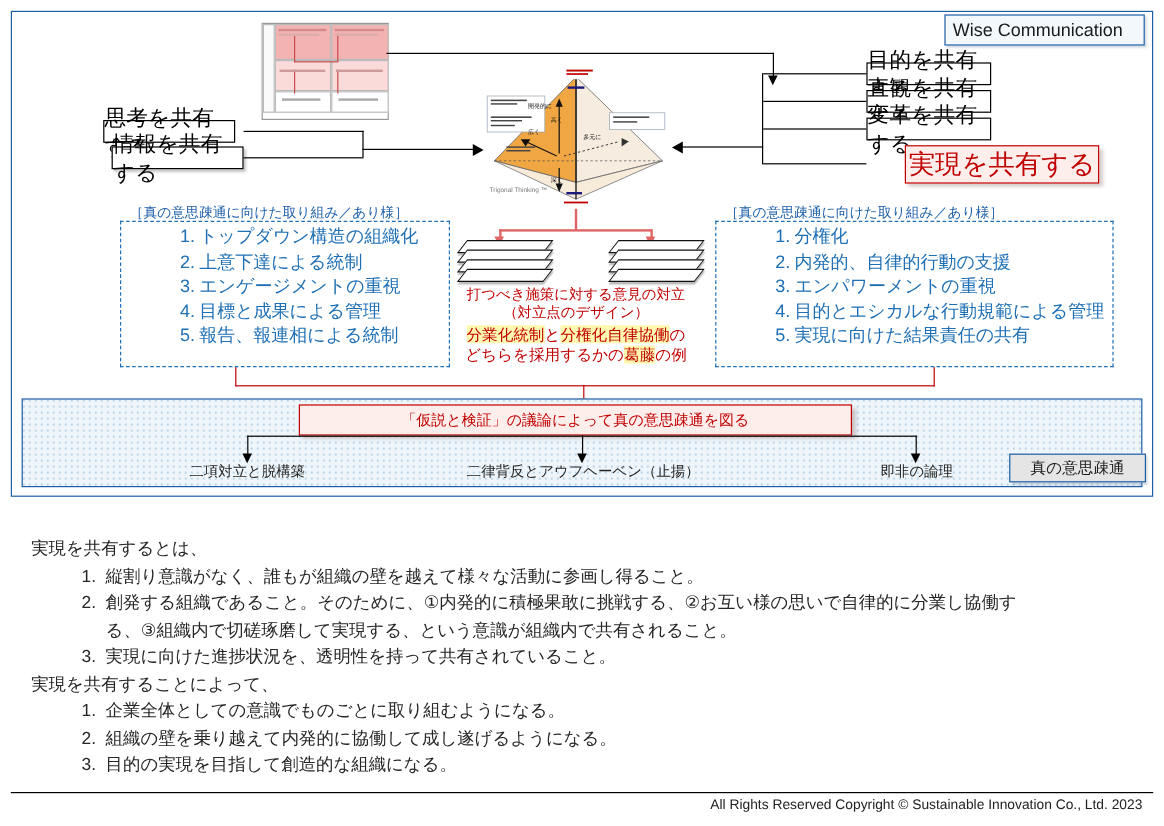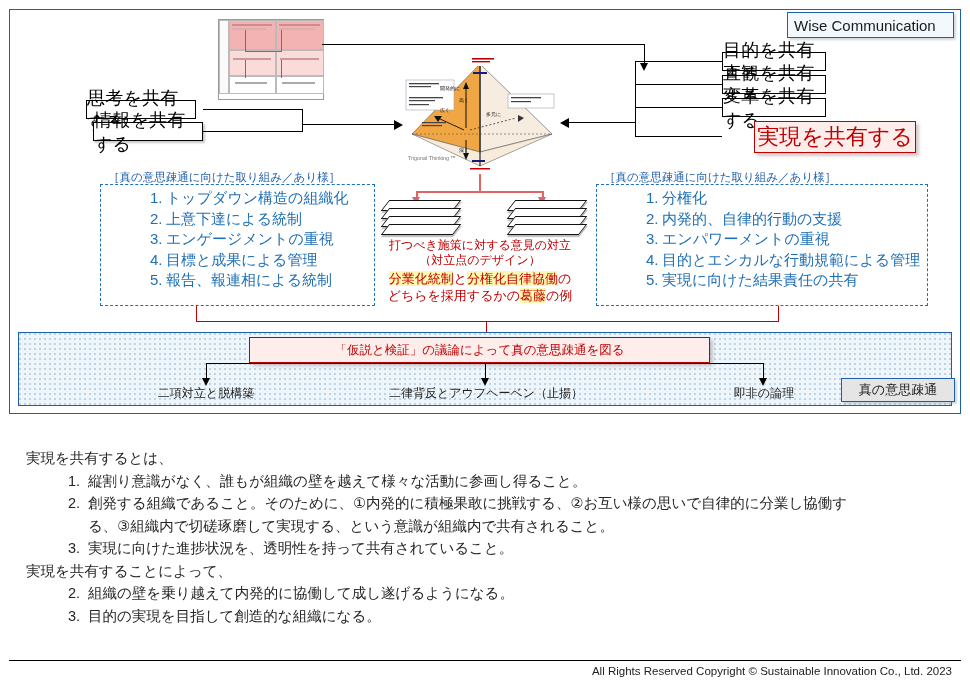--- a/index.html
+++ b/index.html
@@ -359,6 +359,7 @@
     </ol>
     <p class="lead">実現を共有することによって、</p>
     <ol>
+      <li><span class="n">1.</span><span>企業全体としての意識でものごとに取り組むようになる。</span></li>
       <li><span class="n">2.</span><span>組織の壁を乗り越えて内発的に協働して成し遂げるようになる。</span></li>
       <li><span class="n">3.</span><span>目的の実現を目指して創造的な組織になる。</span></li>
     </ol>

